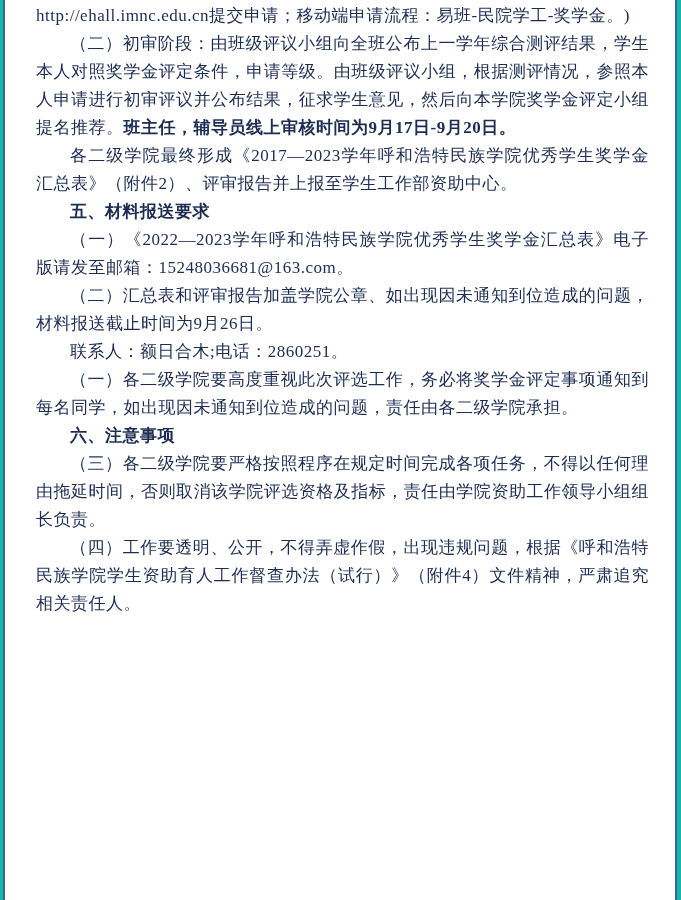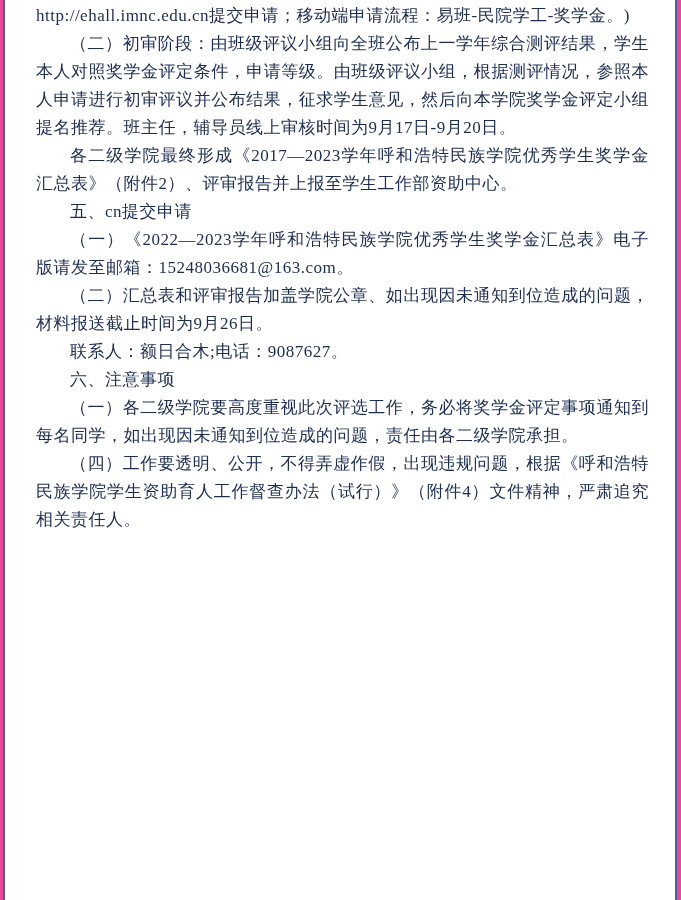--- a/index.html
+++ b/index.html
@@ -11,7 +11,7 @@
     position: relative;
     width: 681px;
     height: 900px;
-    background: #ec4899;
+    background: #14b8a6;
     overflow: hidden;
   }
   .doc-frame {

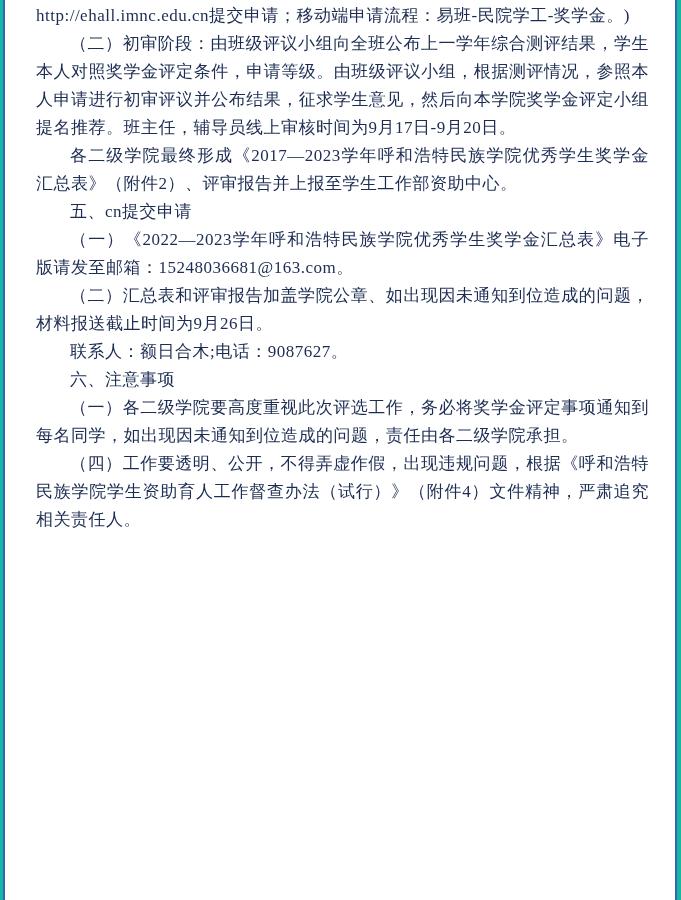--- a/index.html
+++ b/index.html
@@ -42,7 +42,7 @@
     text-indent: 2em;
   }
   .run.bold, .para.heading .run {
-    font-weight: normal;
+    font-weight: bold;
   }
 </style>
 </head>

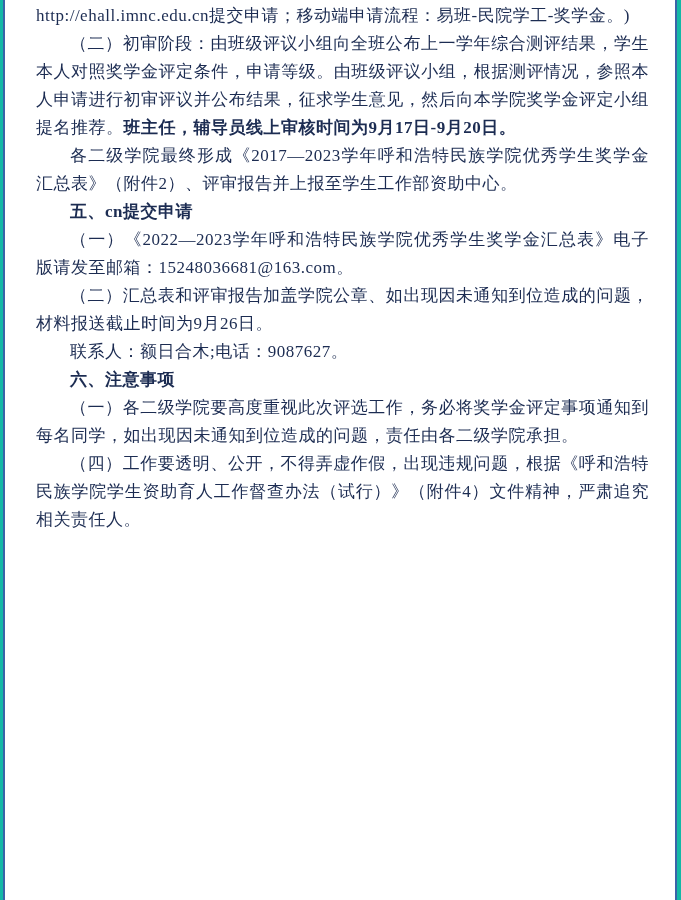--- a/index.html
+++ b/index.html
@@ -54,7 +54,7 @@
         <p class="para"><span class="run">http://ehall.imnc.edu.cn提交申请；移动端申请流程：易班-民院学工-奖学金。)</span></p>
         <p class="para indent"><span class="run">（二）初审阶段：由班级评议小组向全班公布上一学年综合测评结果，学生本人对照奖学金评定条件，申请等级。由班级评议小组，根据测评情况，参照本人申请进行初审评议并公布结果，征求学生意见，然后向本学院奖学金评定小组提名推荐。</span><span class="run bold">班主任，辅导员线上审核时间为9月17日-9月20日。</span></p>
         <p class="para indent"><span class="run">各二级学院最终形成《2017—2023学年呼和浩特民族学院优秀学生奖学金汇总表》（附件2）、评审报告并上报至学生工作部资助中心。</span></p>
-        <p class="para indent heading"><span class="run bold">五、cn提交申请</span></p>
+        <p class="para indent heading"><span class="run bold">五、材料报送要求</span></p>
         <p class="para indent"><span class="run">（一）《2022—2023学年呼和浩特民族学院优秀学生奖学金汇总表》电子版请发至邮箱：15248036681@163.com。</span></p>
         <p class="para indent"><span class="run">（二）汇总表和评审报告加盖学院公章、如出现因未通知到位造成的问题，材料报送截止时间为9月26日。</span></p>
         <p class="para indent"><span class="run">联系人：额日合木;电话：9087627。</span></p>

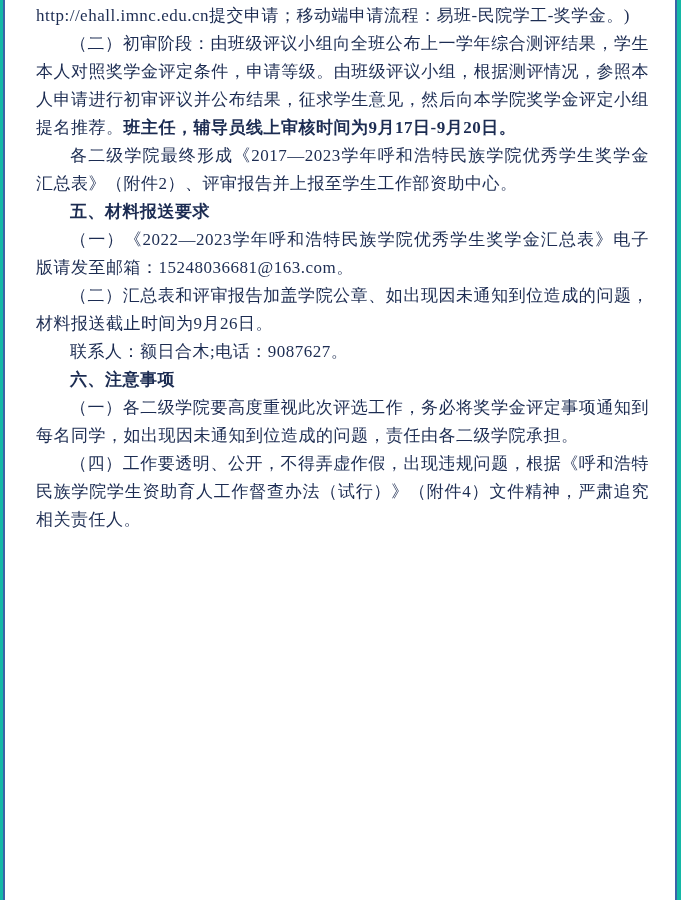--- a/index.html
+++ b/index.html
@@ -57,7 +57,7 @@
         <p class="para indent heading"><span class="run bold">五、材料报送要求</span></p>
         <p class="para indent"><span class="run">（一）《2022—2023学年呼和浩特民族学院优秀学生奖学金汇总表》电子版请发至邮箱：15248036681@163.com。</span></p>
         <p class="para indent"><span class="run">（二）汇总表和评审报告加盖学院公章、如出现因未通知到位造成的问题，材料报送截止时间为9月26日。</span></p>
-        <p class="para indent"><span class="run">联系人：额日合木;电话：9087627。</span></p>
+        <p class="para indent"><span class="run">联系人：额日合木;电话：2860251。</span></p>
         <p class="para indent heading"><span class="run bold">六、注意事项</span></p>
         <p class="para indent"><span class="run">（一）各二级学院要高度重视此次评选工作，务必将奖学金评定事项通知到每名同学，如出现因未通知到位造成的问题，责任由各二级学院承担。</span></p>
         <p class="para indent"><span class="run">（四）工作要透明、公开，不得弄虚作假，出现违规问题，根据《呼和浩特民族学院学生资助育人工作督查办法（试行）》（附件4）文件精神，严肃追究相关责任人。</span></p>

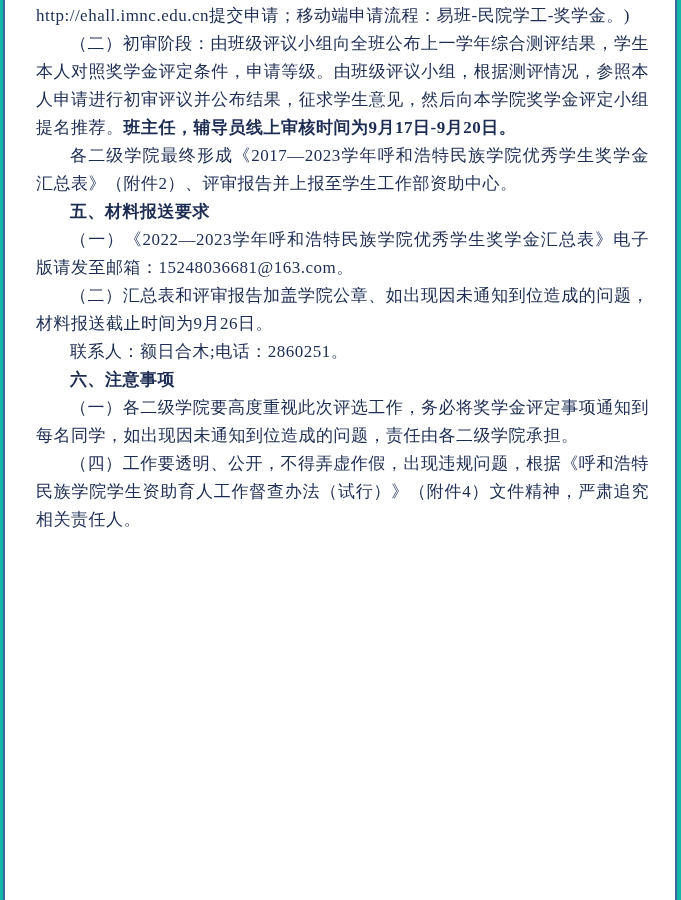--- a/index.html
+++ b/index.html
@@ -58,8 +58,8 @@
         <p class="para indent"><span class="run">（一）《2022—2023学年呼和浩特民族学院优秀学生奖学金汇总表》电子版请发至邮箱：15248036681@163.com。</span></p>
         <p class="para indent"><span class="run">（二）汇总表和评审报告加盖学院公章、如出现因未通知到位造成的问题，材料报送截止时间为9月26日。</span></p>
         <p class="para indent"><span class="run">联系人：额日合木;电话：2860251。</span></p>
+        <p class="para indent"><span class="run">（一）各二级学院要高度重视此次评选工作，务必将奖学金评定事项通知到每名同学，如出现因未通知到位造成的问题，责任由各二级学院承担。</span></p>
         <p class="para indent heading"><span class="run bold">六、注意事项</span></p>
-        <p class="para indent"><span class="run">（一）各二级学院要高度重视此次评选工作，务必将奖学金评定事项通知到每名同学，如出现因未通知到位造成的问题，责任由各二级学院承担。</span></p>
         <p class="para indent"><span class="run">（四）工作要透明、公开，不得弄虚作假，出现违规问题，根据《呼和浩特民族学院学生资助育人工作督查办法（试行）》（附件4）文件精神，严肃追究相关责任人。</span></p>
       </div>
   </div>

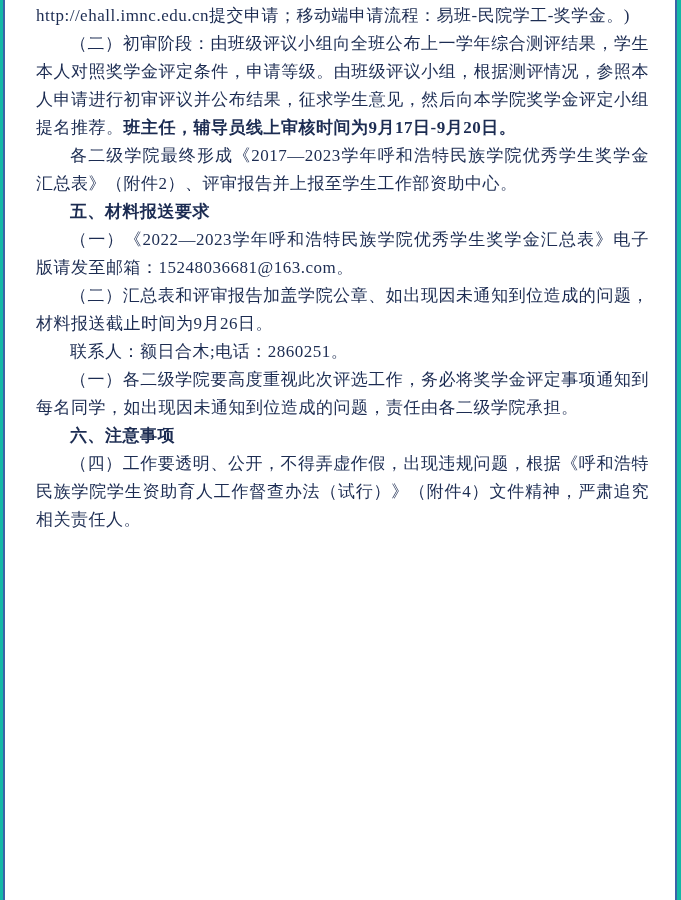--- a/index.html
+++ b/index.html
@@ -60,6 +60,7 @@
         <p class="para indent"><span class="run">联系人：额日合木;电话：2860251。</span></p>
         <p class="para indent"><span class="run">（一）各二级学院要高度重视此次评选工作，务必将奖学金评定事项通知到每名同学，如出现因未通知到位造成的问题，责任由各二级学院承担。</span></p>
         <p class="para indent heading"><span class="run bold">六、注意事项</span></p>
+        <p class="para indent"><span class="run">（三）各二级学院要严格按照程序在规定时间完成各项任务，不得以任何理由拖延时间，否则取消该学院评选资格及指标，责任由学院资助工作领导小组组长负责。</span></p>
         <p class="para indent"><span class="run">（四）工作要透明、公开，不得弄虚作假，出现违规问题，根据《呼和浩特民族学院学生资助育人工作督查办法（试行）》（附件4）文件精神，严肃追究相关责任人。</span></p>
       </div>
   </div>

